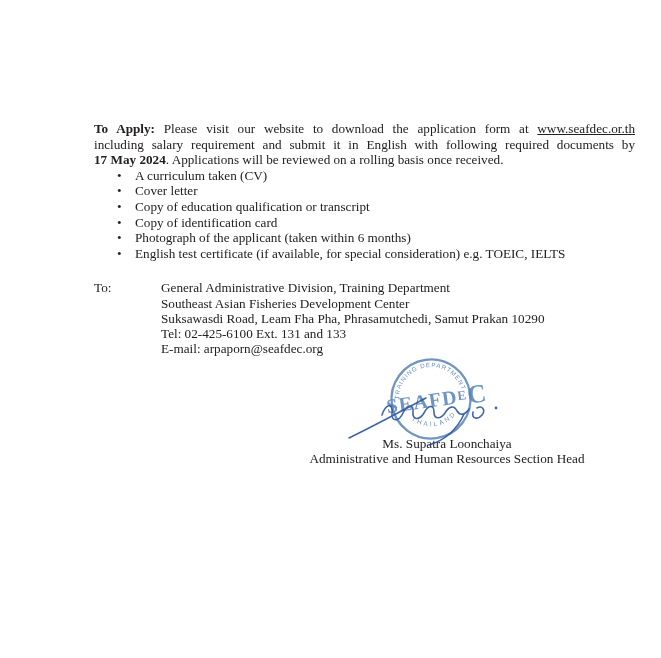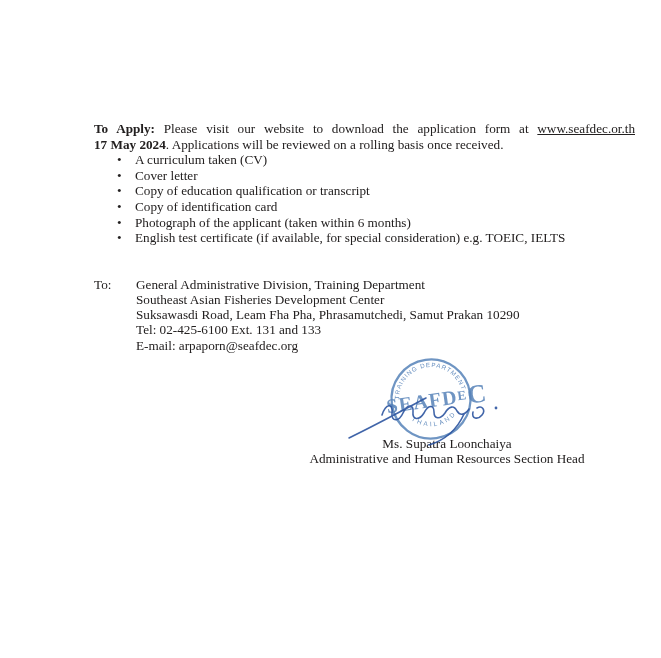--- a/index.html
+++ b/index.html
@@ -47,6 +47,7 @@
       <div class="jline">
         <span class="lead-bold">To Apply:</span><span> Please visit our website to download the application form at </span><span class="link">www.seafdec.or.th</span>
       </div>
+      <div class="jline">including salary requirement and submit it in English with following required documents by</div>
       <div>
         <span class="lead-bold">17 May 2024</span><span>. Applications will be reviewed on a rolling basis once received.</span>
       </div>

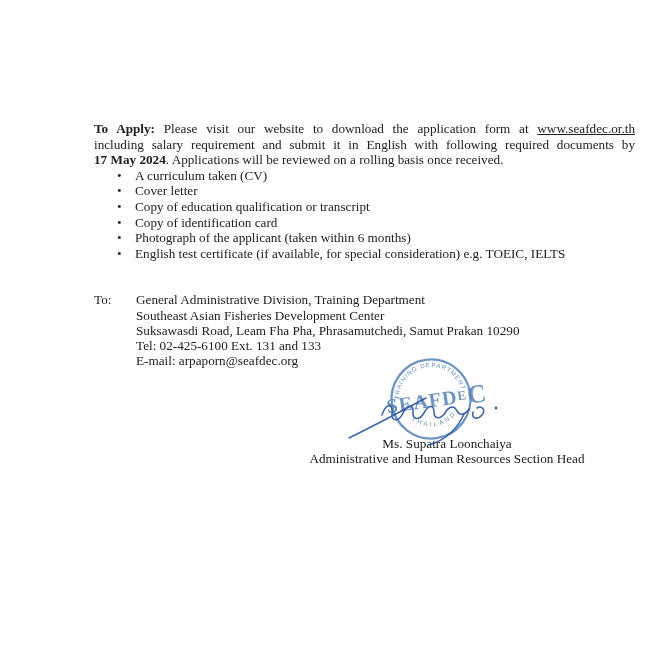--- a/index.html
+++ b/index.html
@@ -25,7 +25,7 @@
   .bullet-text { flex:1; }
   .em-it { }
 
-  .recipient { display:flex; margin-top:31px; line-height:15.2px; }
+  .recipient { display:flex; margin-top:19px; line-height:15.2px;gap:25px; }
   .recip-label { width:42px; flex:0 0 auto; }
   .recip-lines { flex:1; }
 

